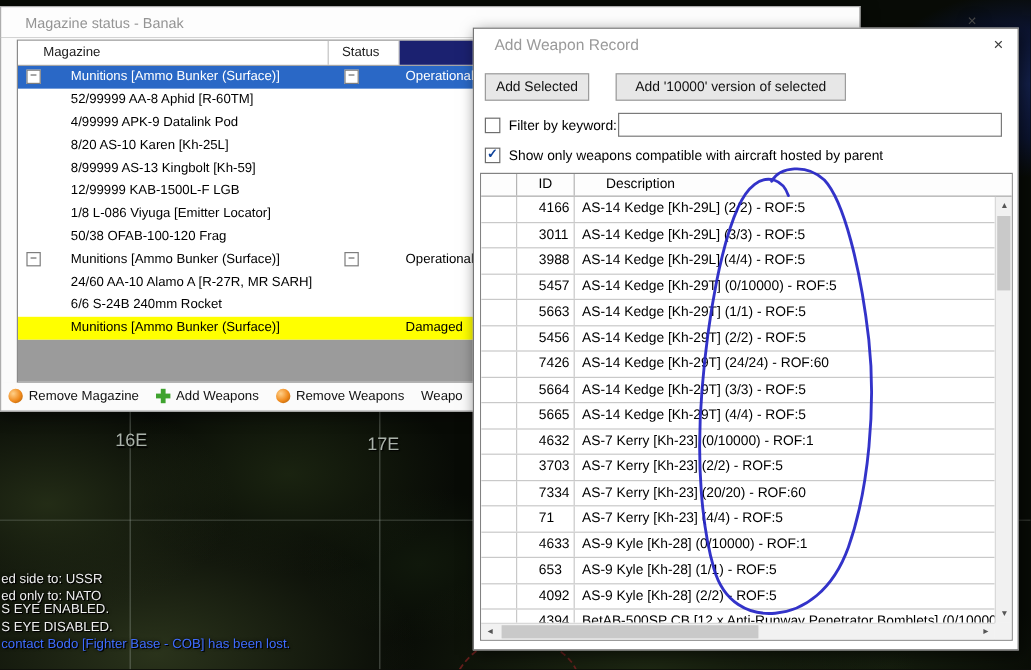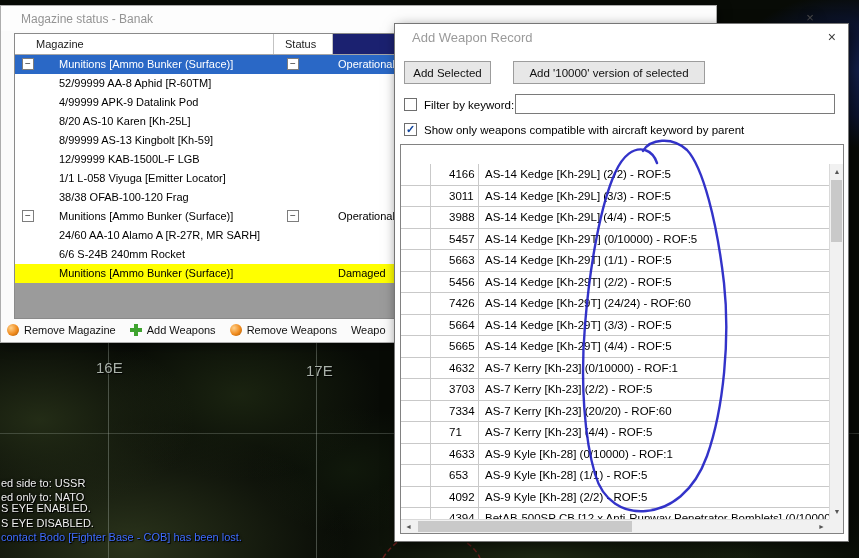--- a/index.html
+++ b/index.html
@@ -222,7 +222,7 @@
     <span class="chk-label l1">Filter by keyword:</span>
     <input class="filter-input" value="" style="">
     <span class="chk c2">✓</span>
-    <span class="chk-label l2">Show only weapons compatible with aircraft keyword by parent</span>
+    <span class="chk-label l2">Show only weapons compatible with aircraft hosted by parent</span>
 
     <div class="wgrid">
       <div class="wgrid-rows" id="grid-rows">

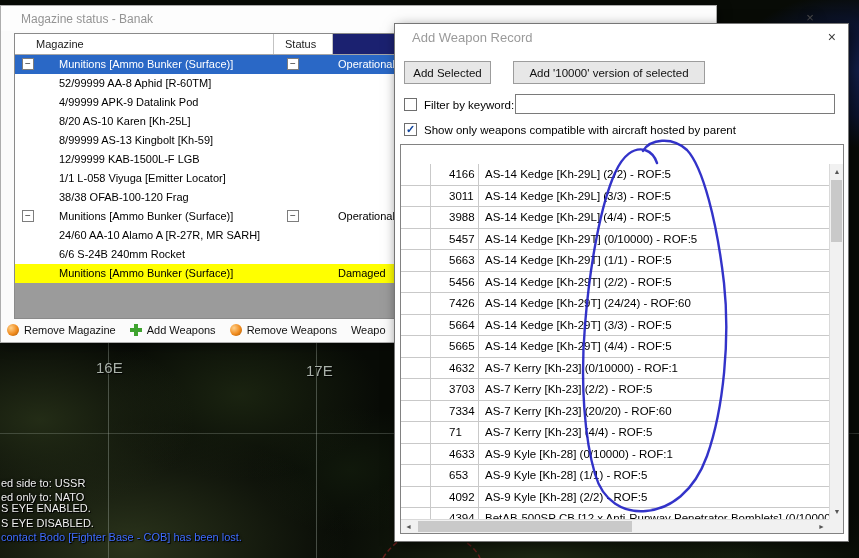--- a/index.html
+++ b/index.html
@@ -225,6 +225,11 @@
     <span class="chk-label l2">Show only weapons compatible with aircraft hosted by parent</span>
 
     <div class="wgrid">
+      <div class="wgrid-header">
+        <div class="h-sel"></div>
+        <div class="h-id">ID</div>
+        <div class="h-desc">Description</div>
+      </div>
       <div class="wgrid-rows" id="grid-rows">
           <div class="grid-row">
             <span class="g-sel"></span>

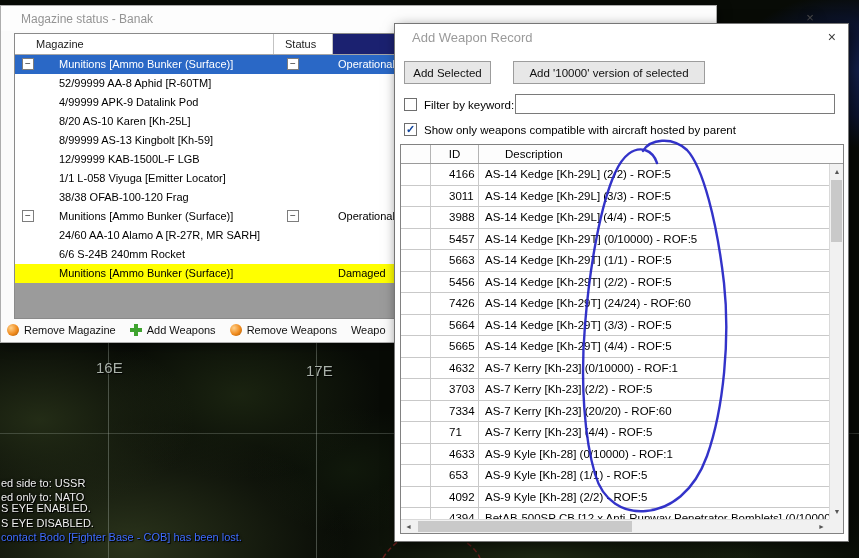--- a/index.html
+++ b/index.html
@@ -170,7 +170,7 @@
               <span class="mag-label">12/99999 KAB-1500L-F LGB</span>
             </div>
             <div class="mag-row">
-              <span class="mag-label">1/1 L-058 Viyuga [Emitter Locator]</span>
+              <span class="mag-label">1/8 L-086 Viyuga [Emitter Locator]</span>
             </div>
             <div class="mag-row">
               <span class="mag-label">38/38 OFAB-100-120 Frag</span>

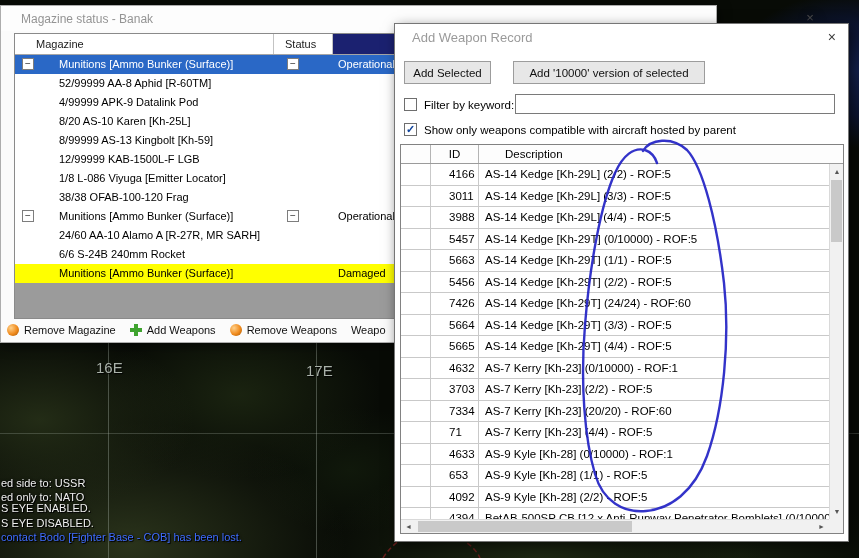--- a/index.html
+++ b/index.html
@@ -173,7 +173,7 @@
               <span class="mag-label">1/8 L-086 Viyuga [Emitter Locator]</span>
             </div>
             <div class="mag-row">
-              <span class="mag-label">38/38 OFAB-100-120 Frag</span>
+              <span class="mag-label">50/38 OFAB-100-120 Frag</span>
             </div>
             <div class="mag-row">
               <span class="expander">−</span>

